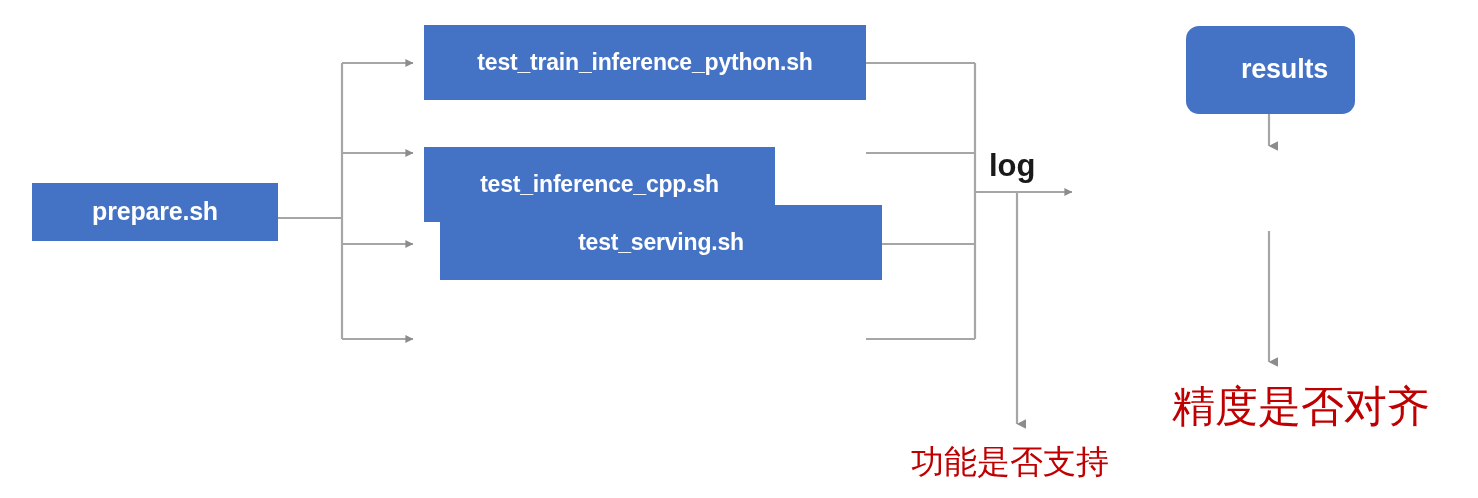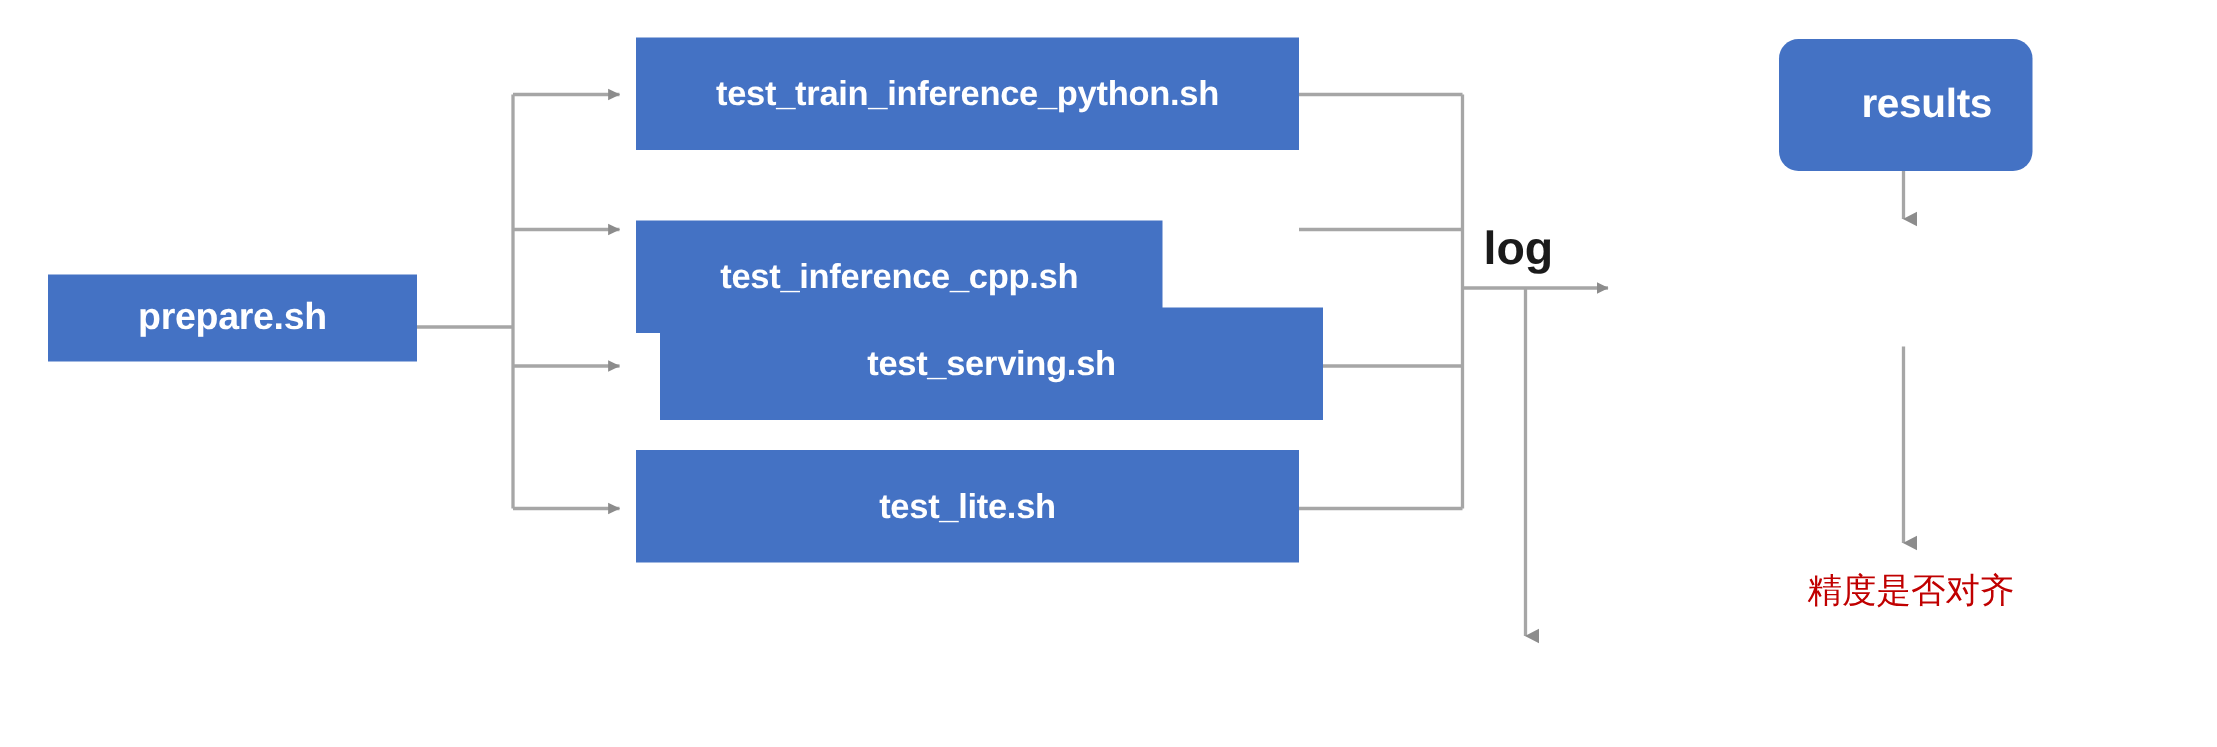--- a/index.html
+++ b/index.html
@@ -112,9 +112,6 @@
     <span>test_serving.sh</span>
   </div>
 
-  <div class="node" style="left:424px; top:300px; width:442px; height:75px; font-size:23px;">
-    <span>test_lite.sh</span>
-  </div>
 
   <div class="node rounded" style="left:1186px; top:26px; width:169px; height:88px; font-size:27px;padding-left:28px;">
     <span>results</span>

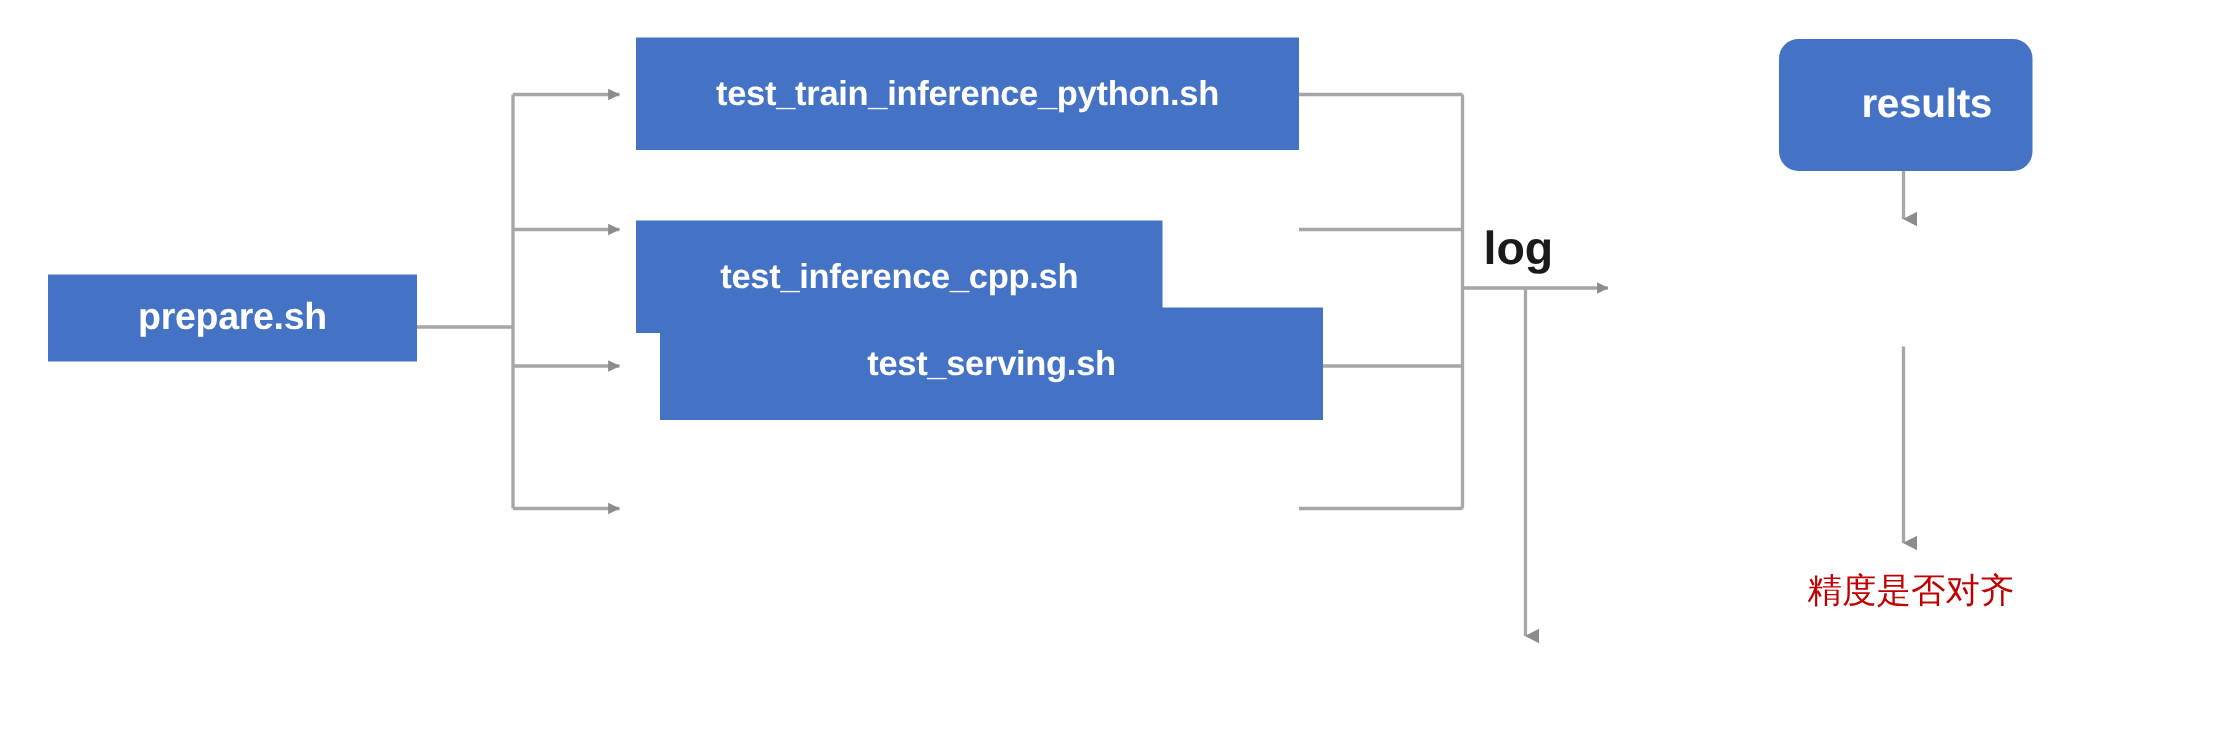--- a/index.html
+++ b/index.html
@@ -121,7 +121,7 @@
   <div class="label-plain" style="left:989px; top:148px; font-size:31px;">log</div>
 
 
-  <div class="label-red" style="left:1172px; top:378px; font-size:23px;margin-left:33px;">精度是否对齐</div>
+  <div class="label-red" style="left:1172px; top:378px; font-size:43px;">精度是否对齐</div>
 
 </div>
 

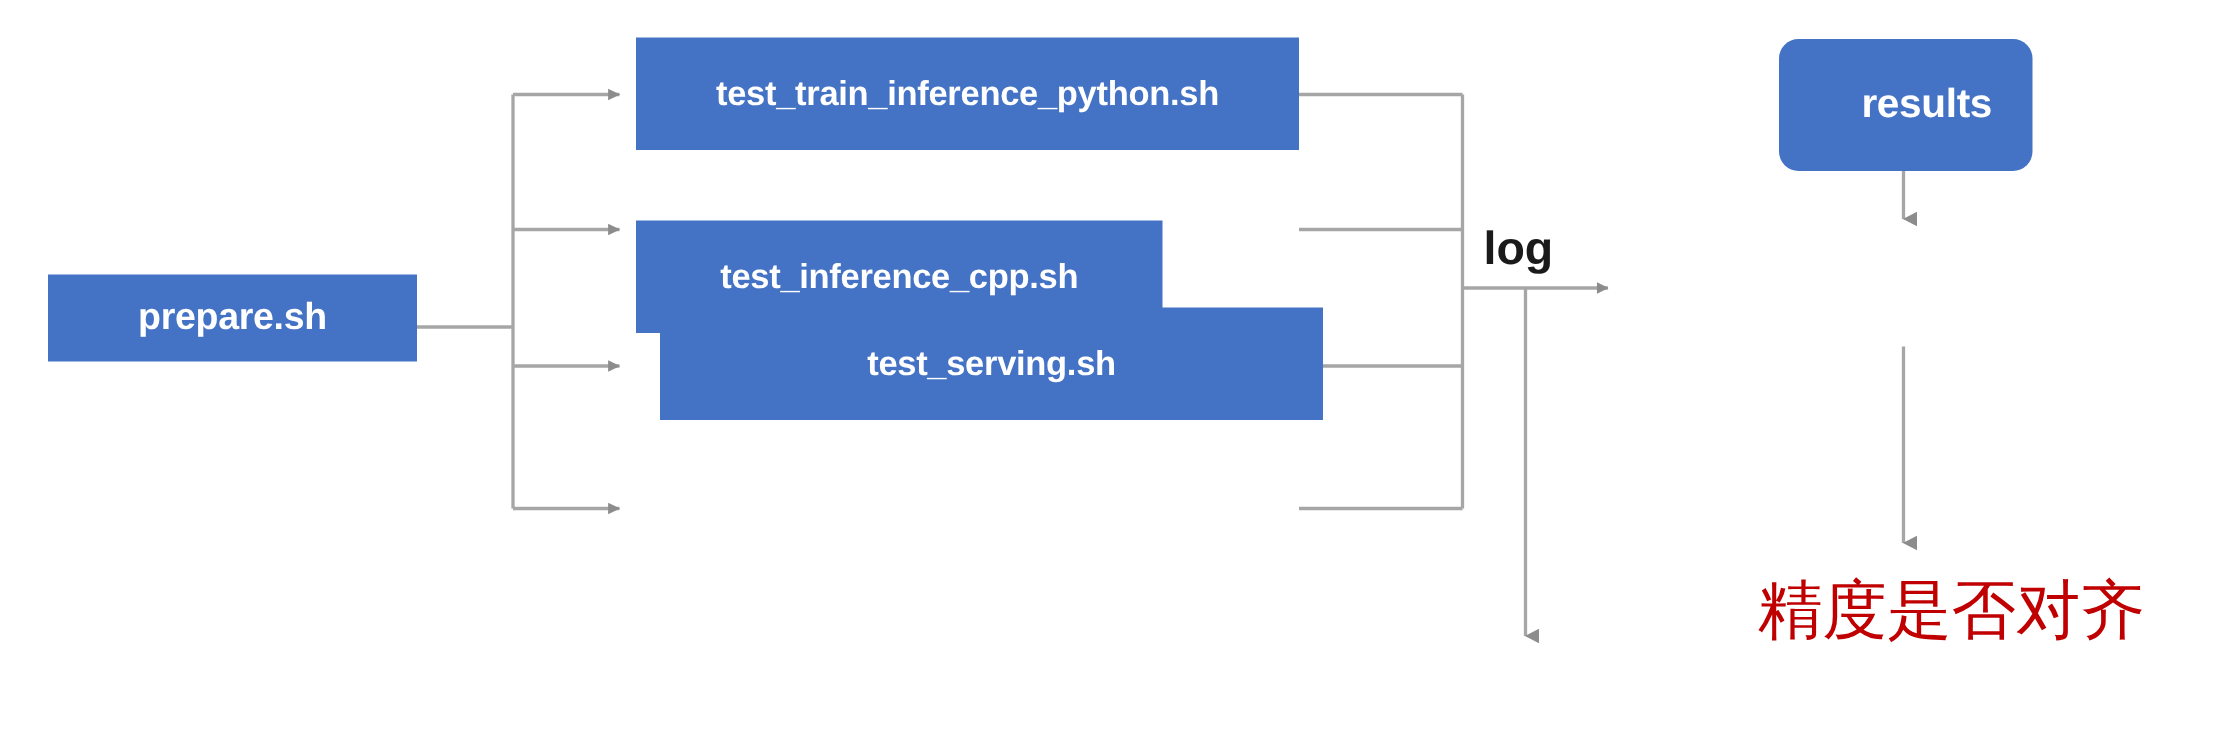--- a/index.html
+++ b/index.html
@@ -120,6 +120,7 @@
 
   <div class="label-plain" style="left:989px; top:148px; font-size:31px;">log</div>
 
+  <div class="label-red" style="left:911px; top:440px; font-size:33px;">功能是否支持</div>
 
   <div class="label-red" style="left:1172px; top:378px; font-size:43px;">精度是否对齐</div>
 

